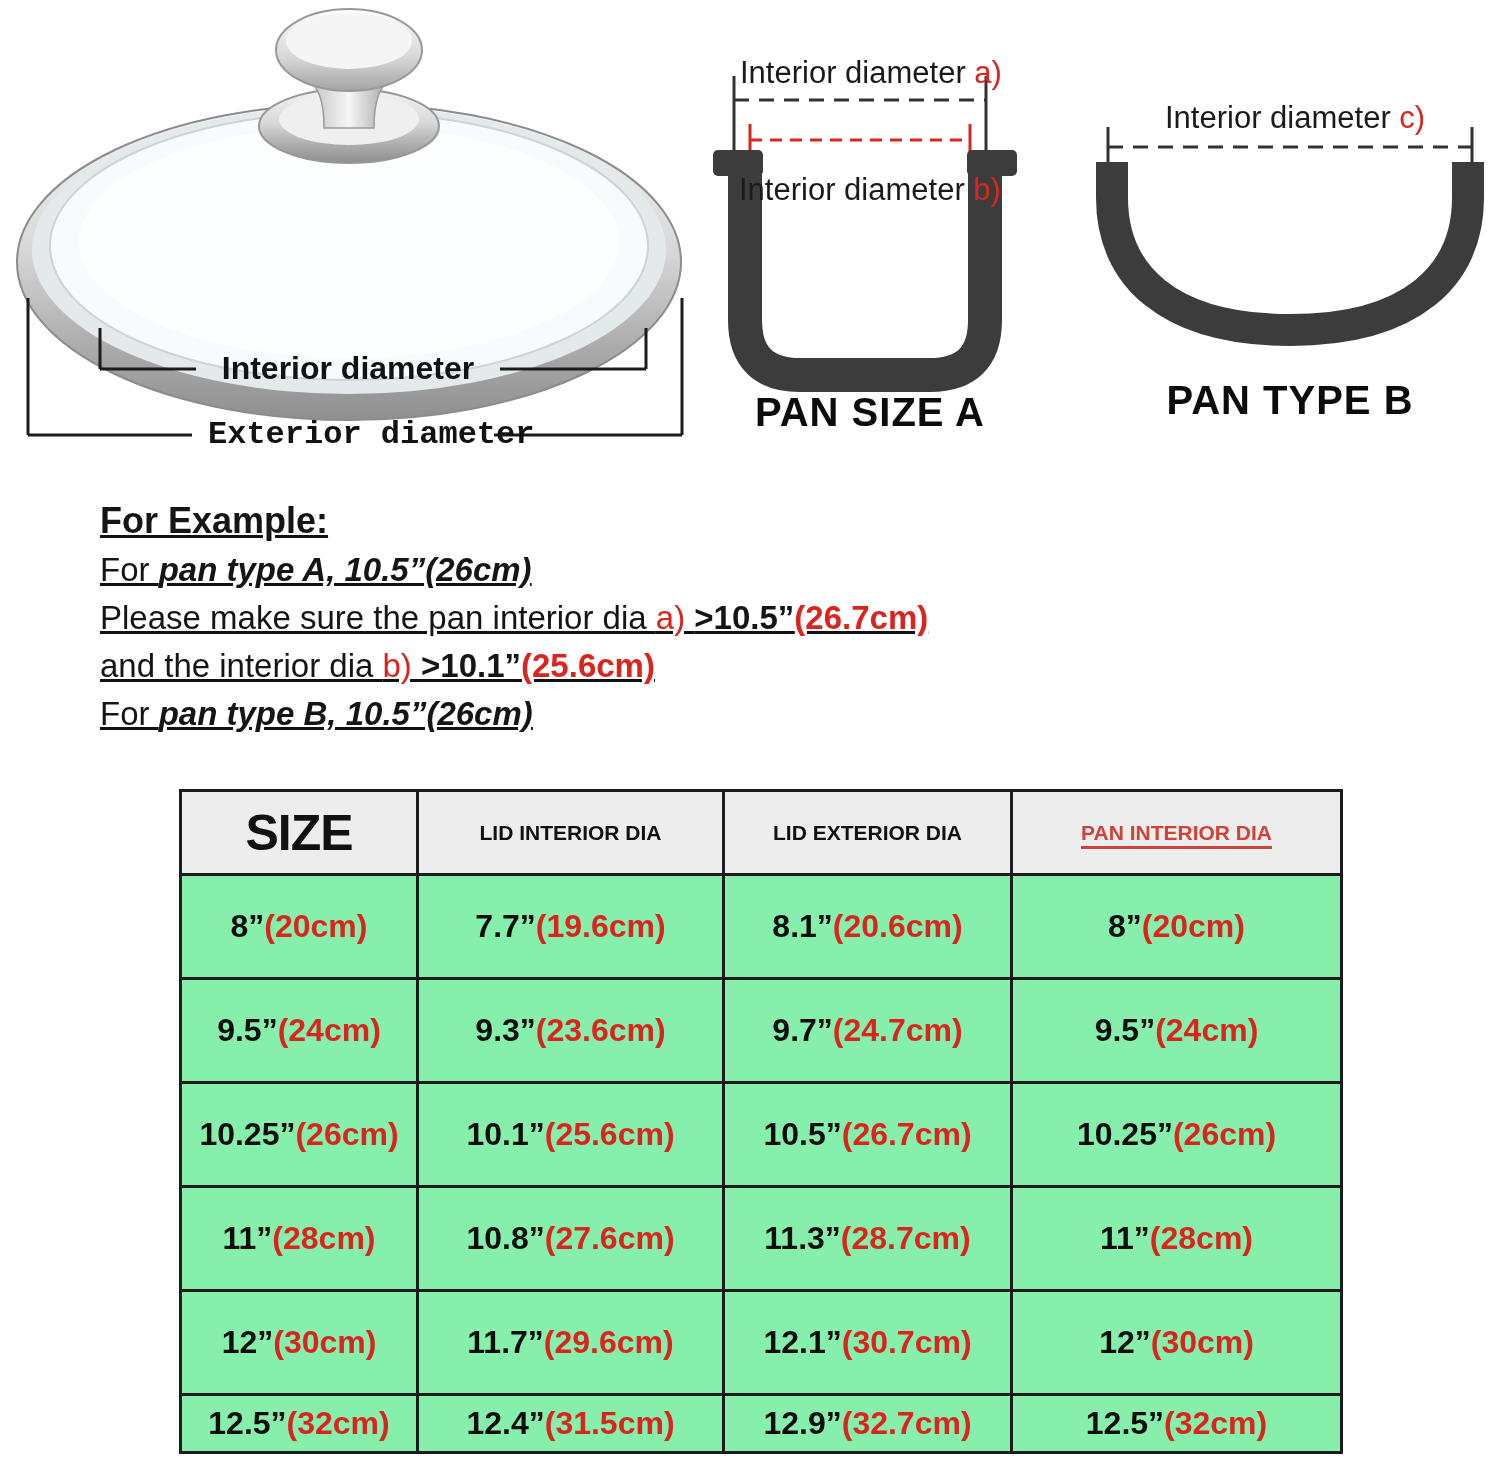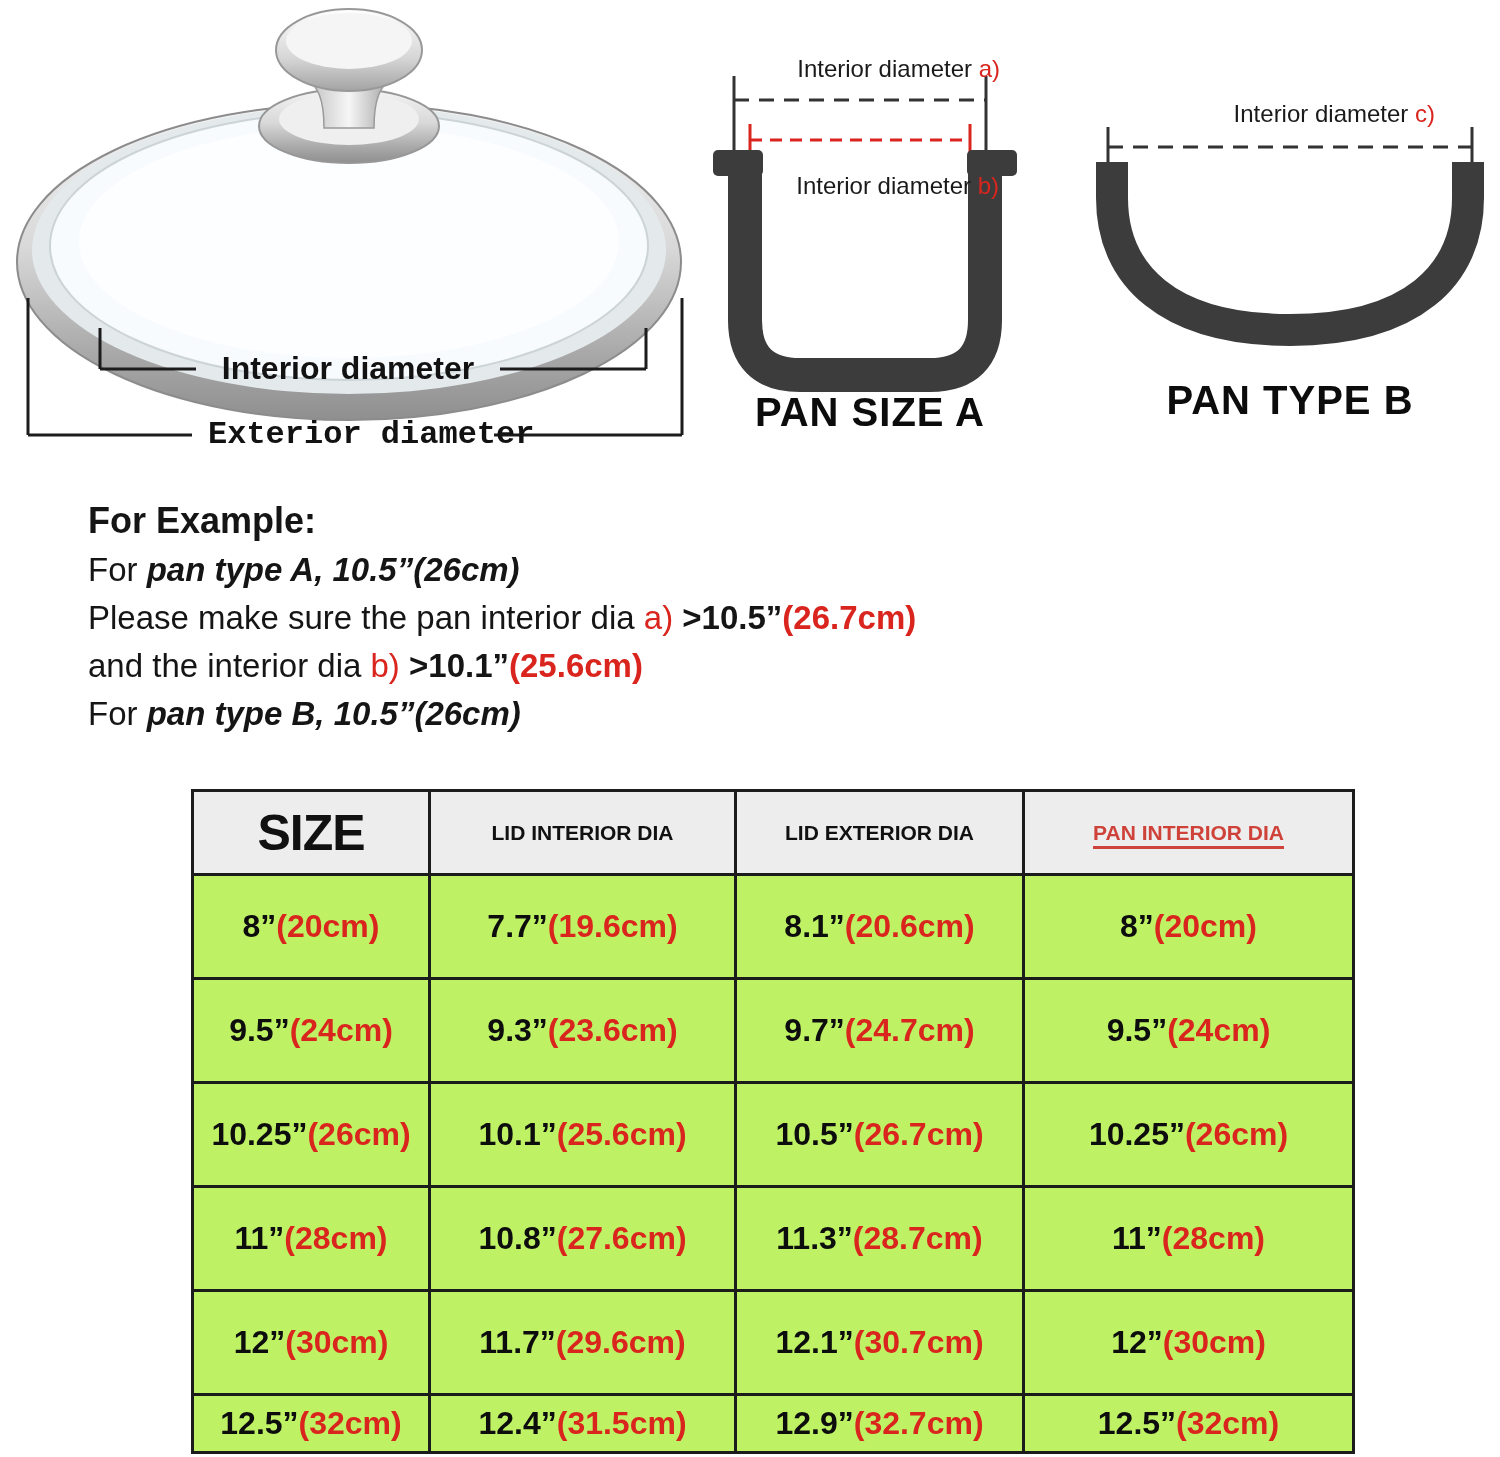--- a/index.html
+++ b/index.html
@@ -32,7 +32,7 @@
   #panA-fig{left:700px;top:30px;width:340px;height:412px;}
   #panB-fig{left:1090px;top:90px;width:400px;height:332px;}
   .pan-label{
-    position:absolute;text-align:right;font-size:24px;color:#1a1a1a;white-space:nowrap;
+    position:absolute;text-align:left;font-size:31px;color:#1a1a1a;white-space:nowrap;
   }
   .pan-title{
     position:absolute;left:0;width:100%;text-align:center;

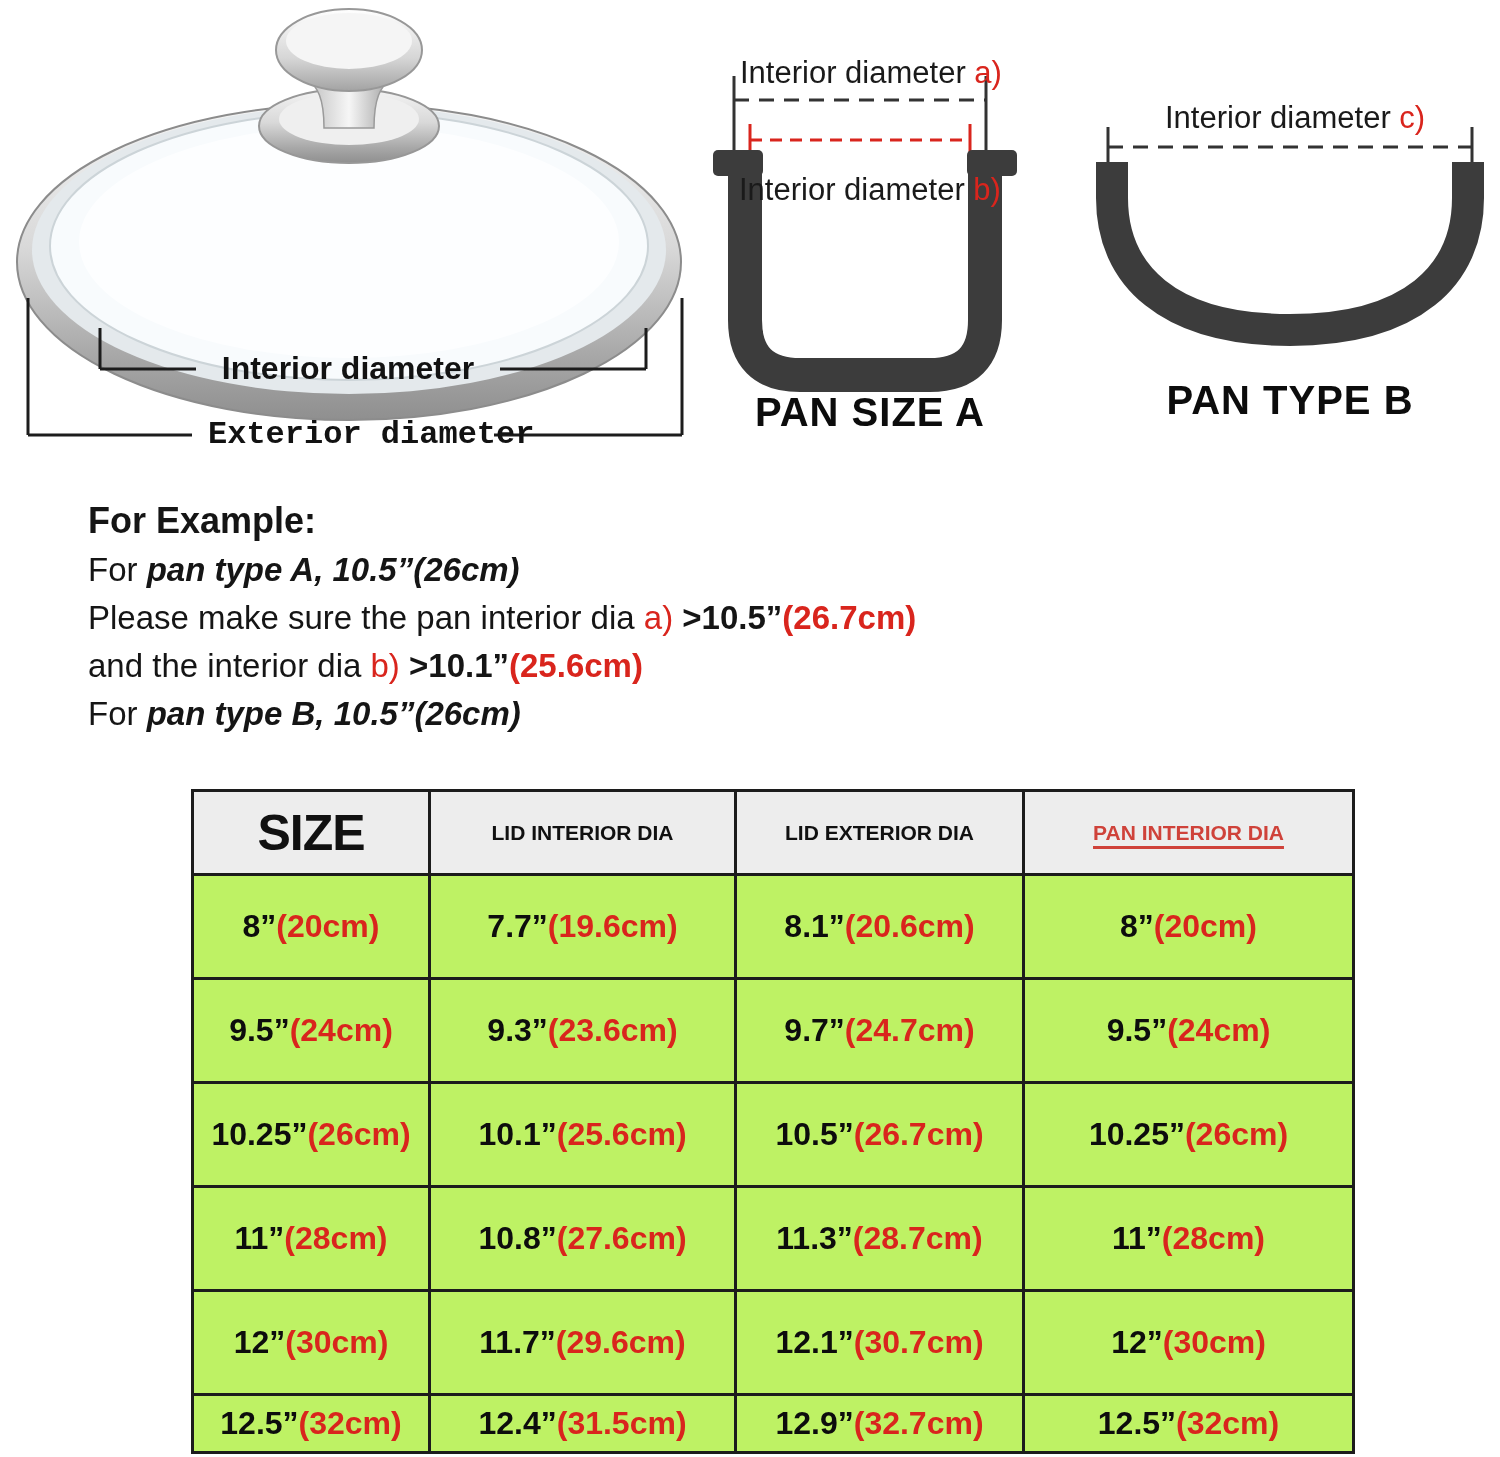--- a/index.html
+++ b/index.html
@@ -46,7 +46,7 @@
   .dash-red{stroke:var(--red);stroke-width:3;stroke-dasharray:12 8;fill:none;}
 
   
-  #example{left:88px;top:497px;width:1370px;}
+  #example{left:100px;top:497px;width:1370px;text-decoration:underline;}
   .ex-line{font-size:33px;line-height:48px;color:#151515;white-space:nowrap;}
   .sg-normal{font-weight:400;}
   .sg-bold{font-weight:700;}

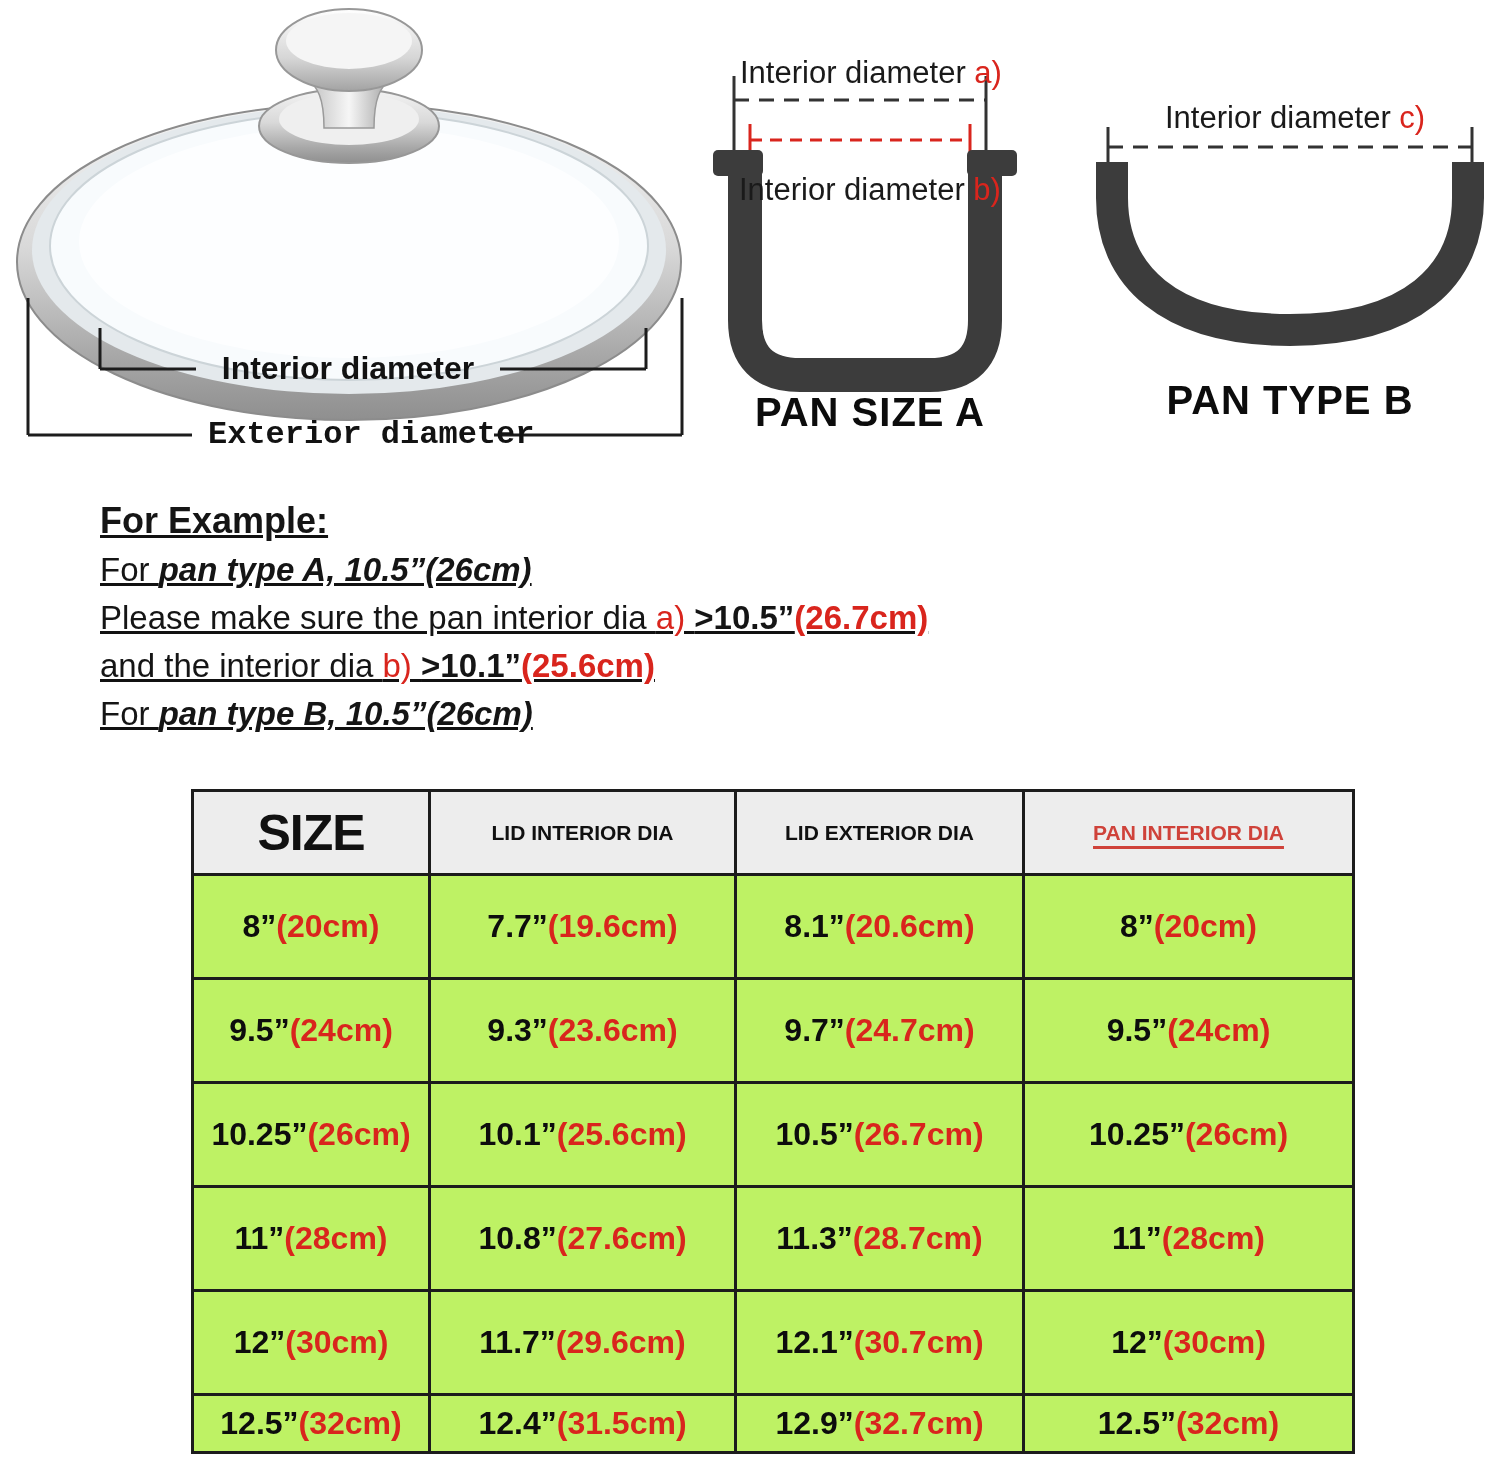--- a/index.html
+++ b/index.html
@@ -57,9 +57,9 @@
 
   
   #size-table{
-    left:191px;top:789px;width:1161px;
+    left:179px;top:789px;width:1161px;
     border-collapse:collapse;table-layout:fixed;
-    background:#bef264;
+    background:#86efac;
   }
   #size-table th,#size-table td{
     border:3px solid var(--border);

